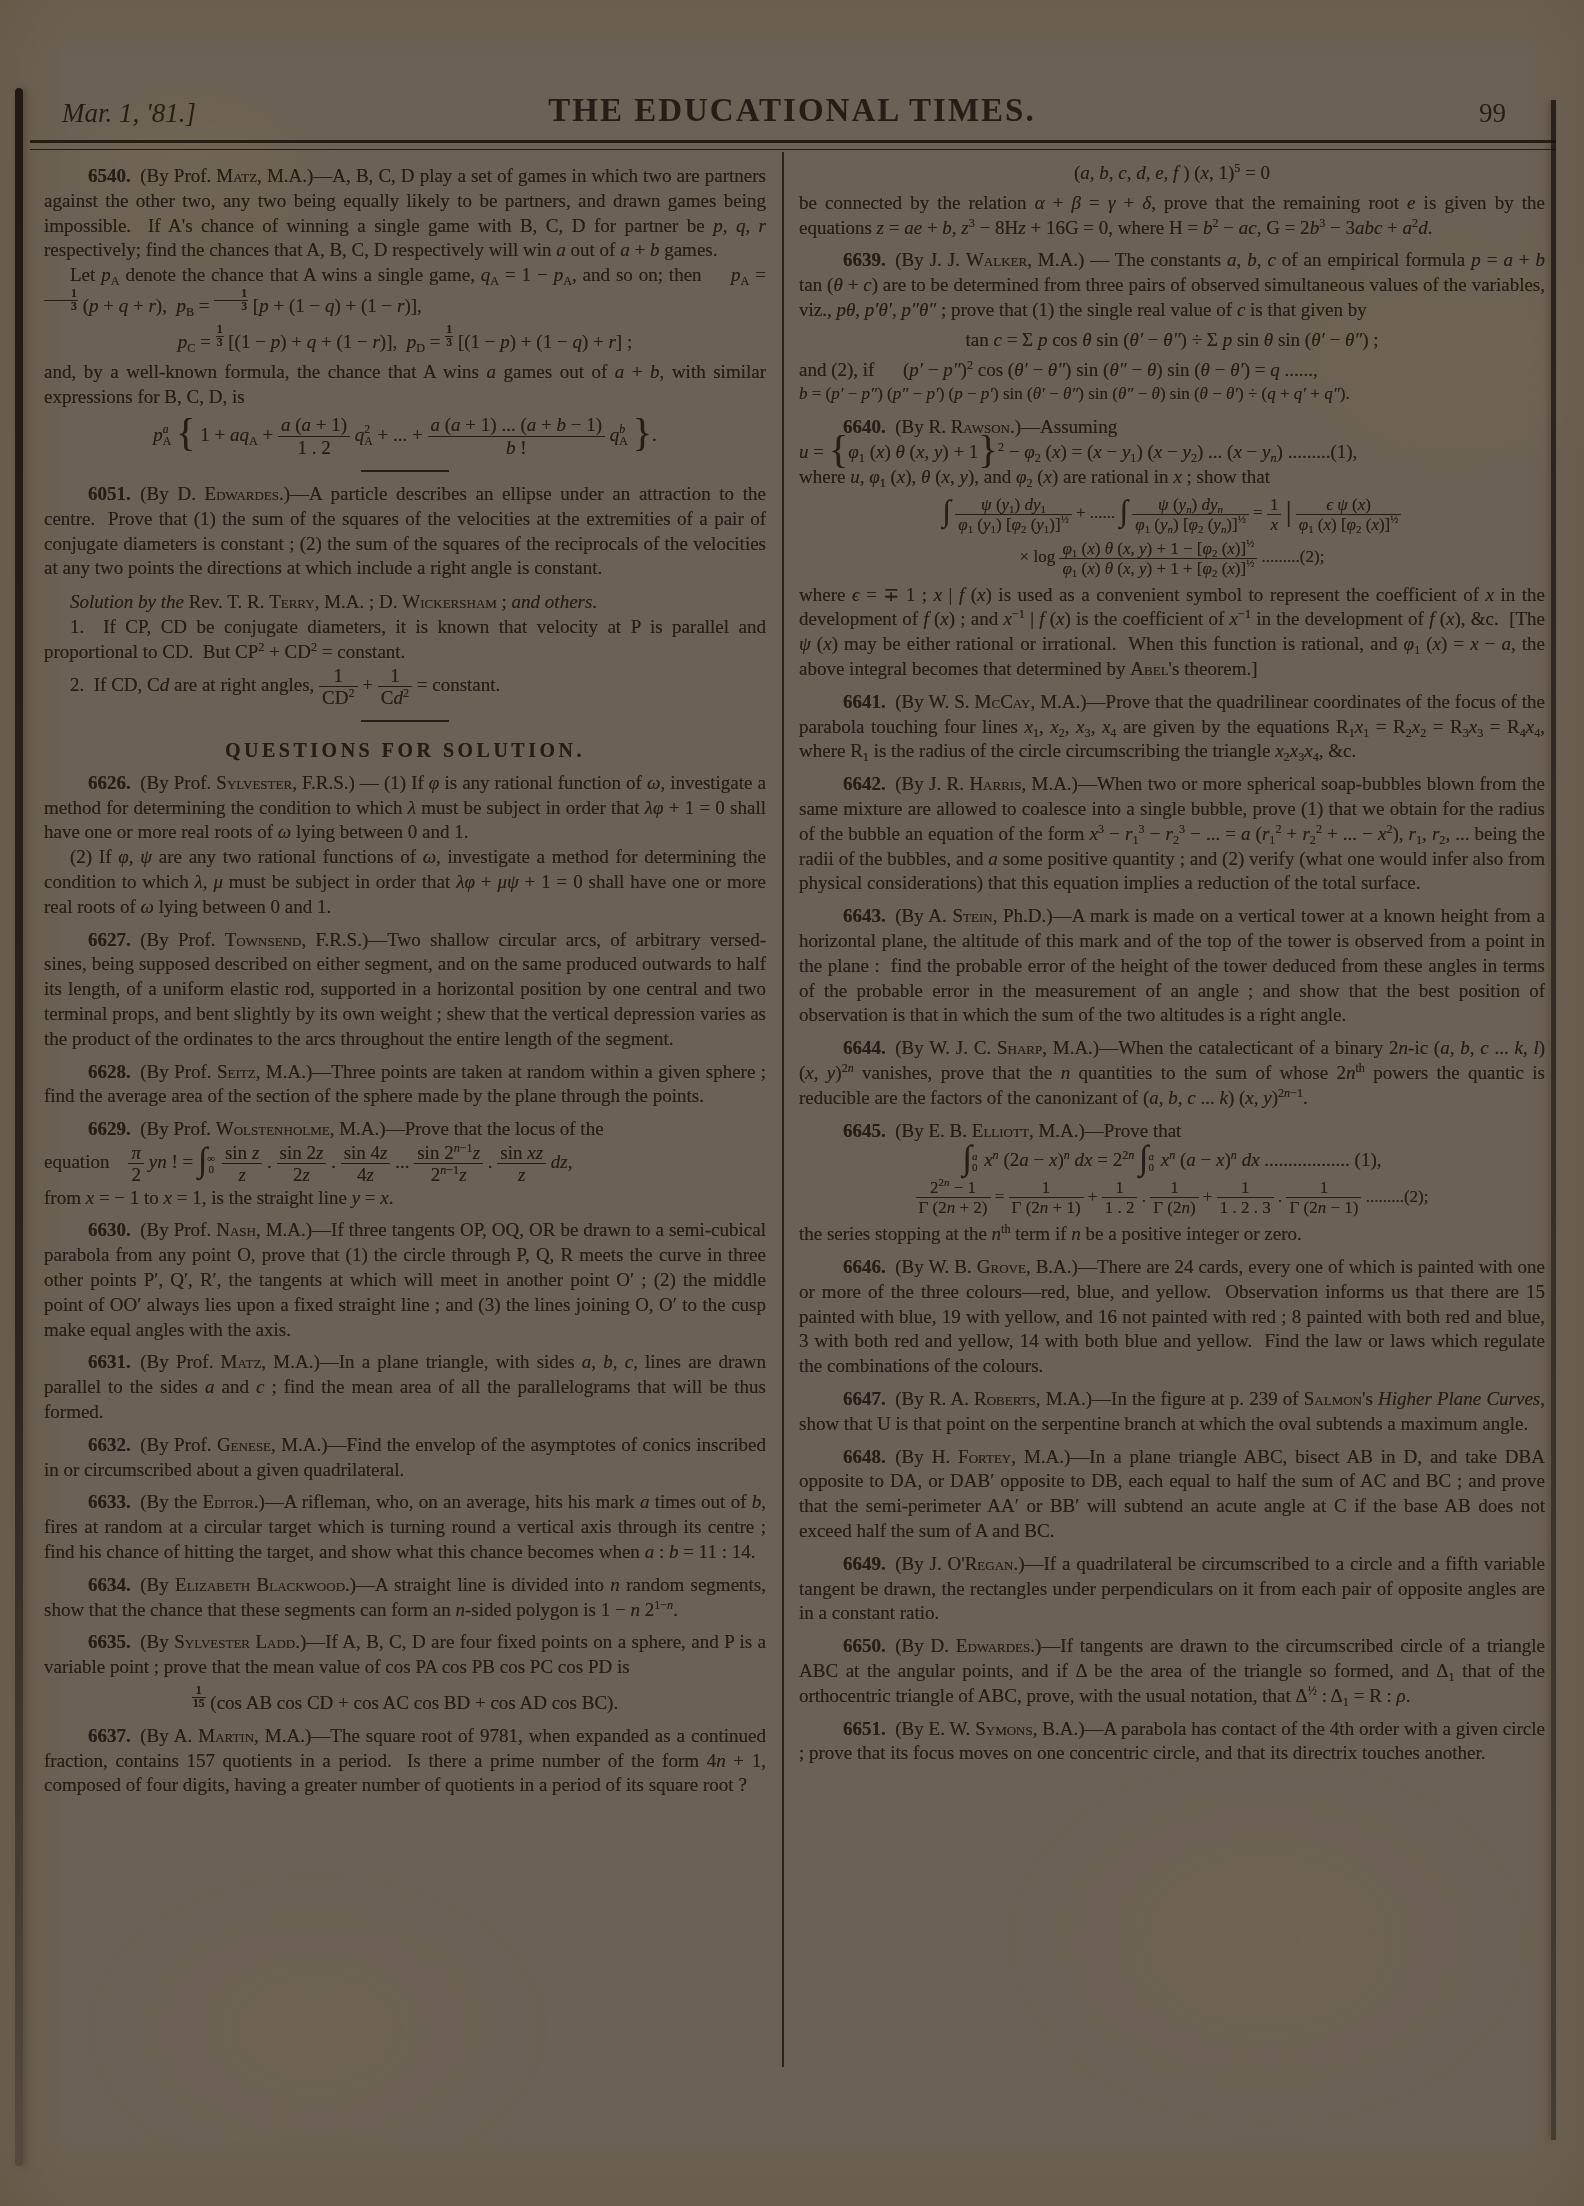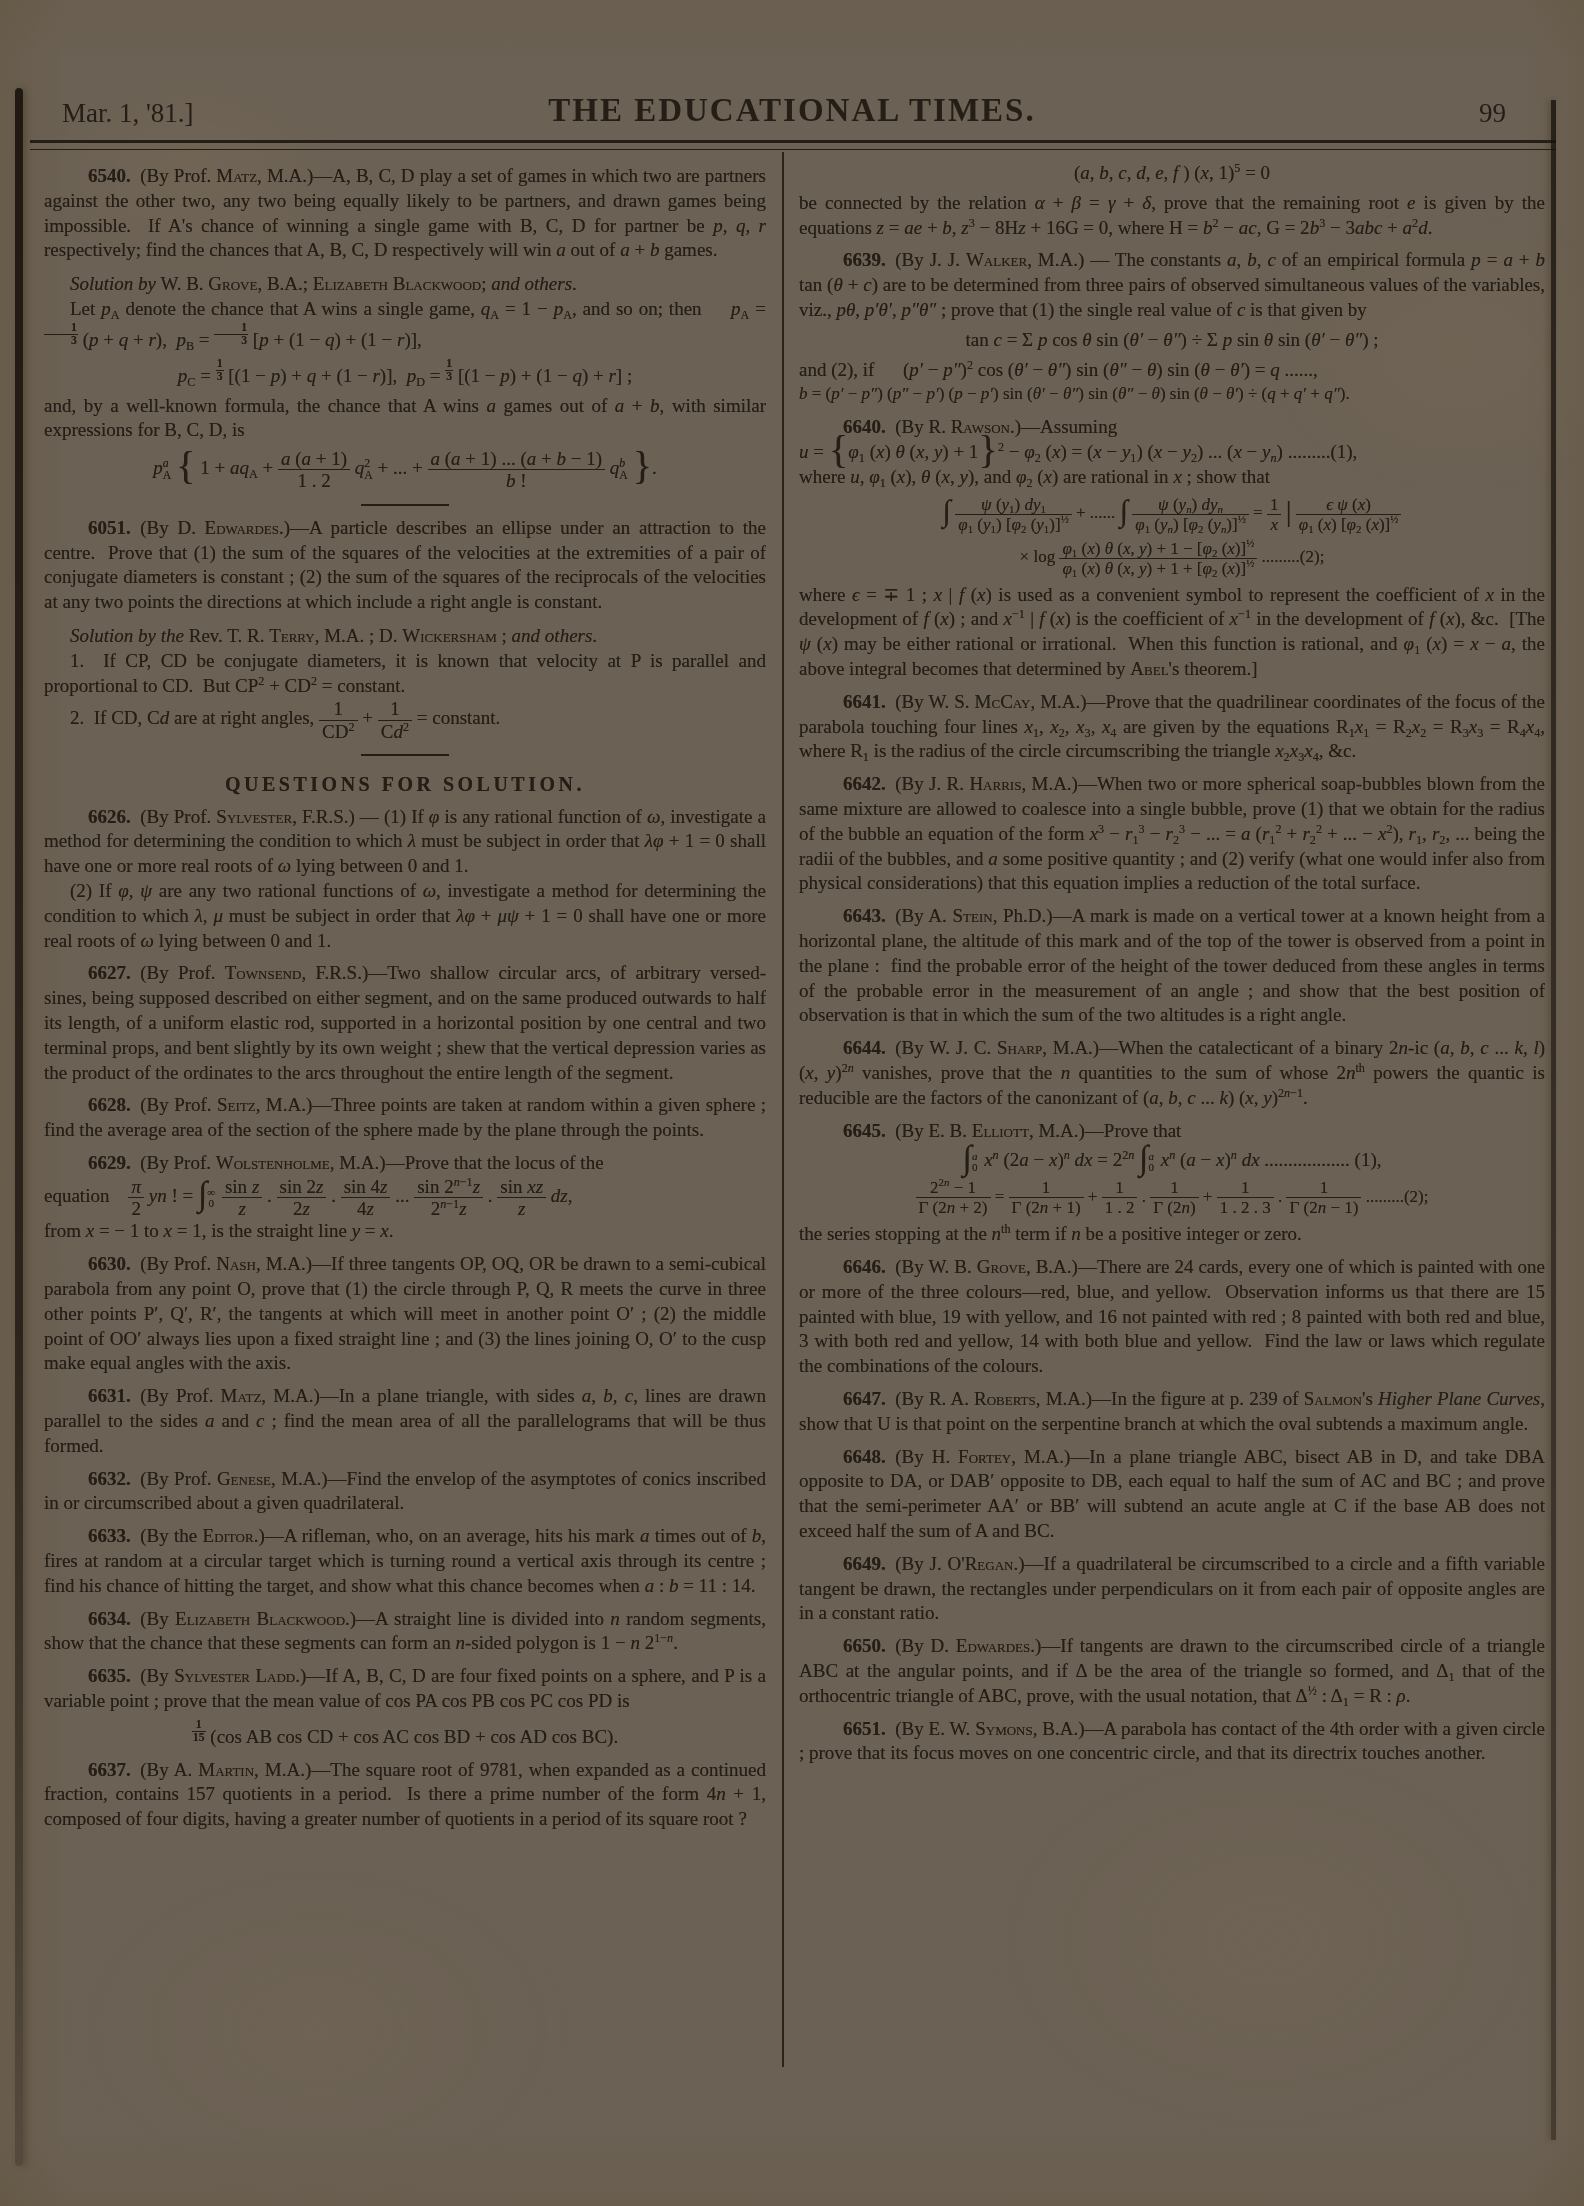--- a/index.html
+++ b/index.html
@@ -30,7 +30,7 @@
   .edge-right{position:absolute;left:1551px;top:100px;height:2040px;width:5px;
     background:linear-gradient(to bottom,rgba(24,18,12,.8),rgba(24,18,12,.45));box-shadow:-3px 0 5px rgba(60,45,25,.3);}
   .headerbar{position:absolute;left:0;top:0;width:100%;}
-  .h-date{position:absolute;left:62px;top:98px;font-size:27px;}
+  .h-date{position:absolute;left:62px;top:98px;font-size:27px;font-style:italic;}
   .h-title{position:absolute;left:0;top:92px;width:100%;text-align:center;font-size:33px;font-weight:bold;letter-spacing:2px;}
   .h-page{position:absolute;right:78px;top:98px;font-size:27px;}
   .rule2{position:absolute;left:30px;right:28px;top:140px;height:6px;

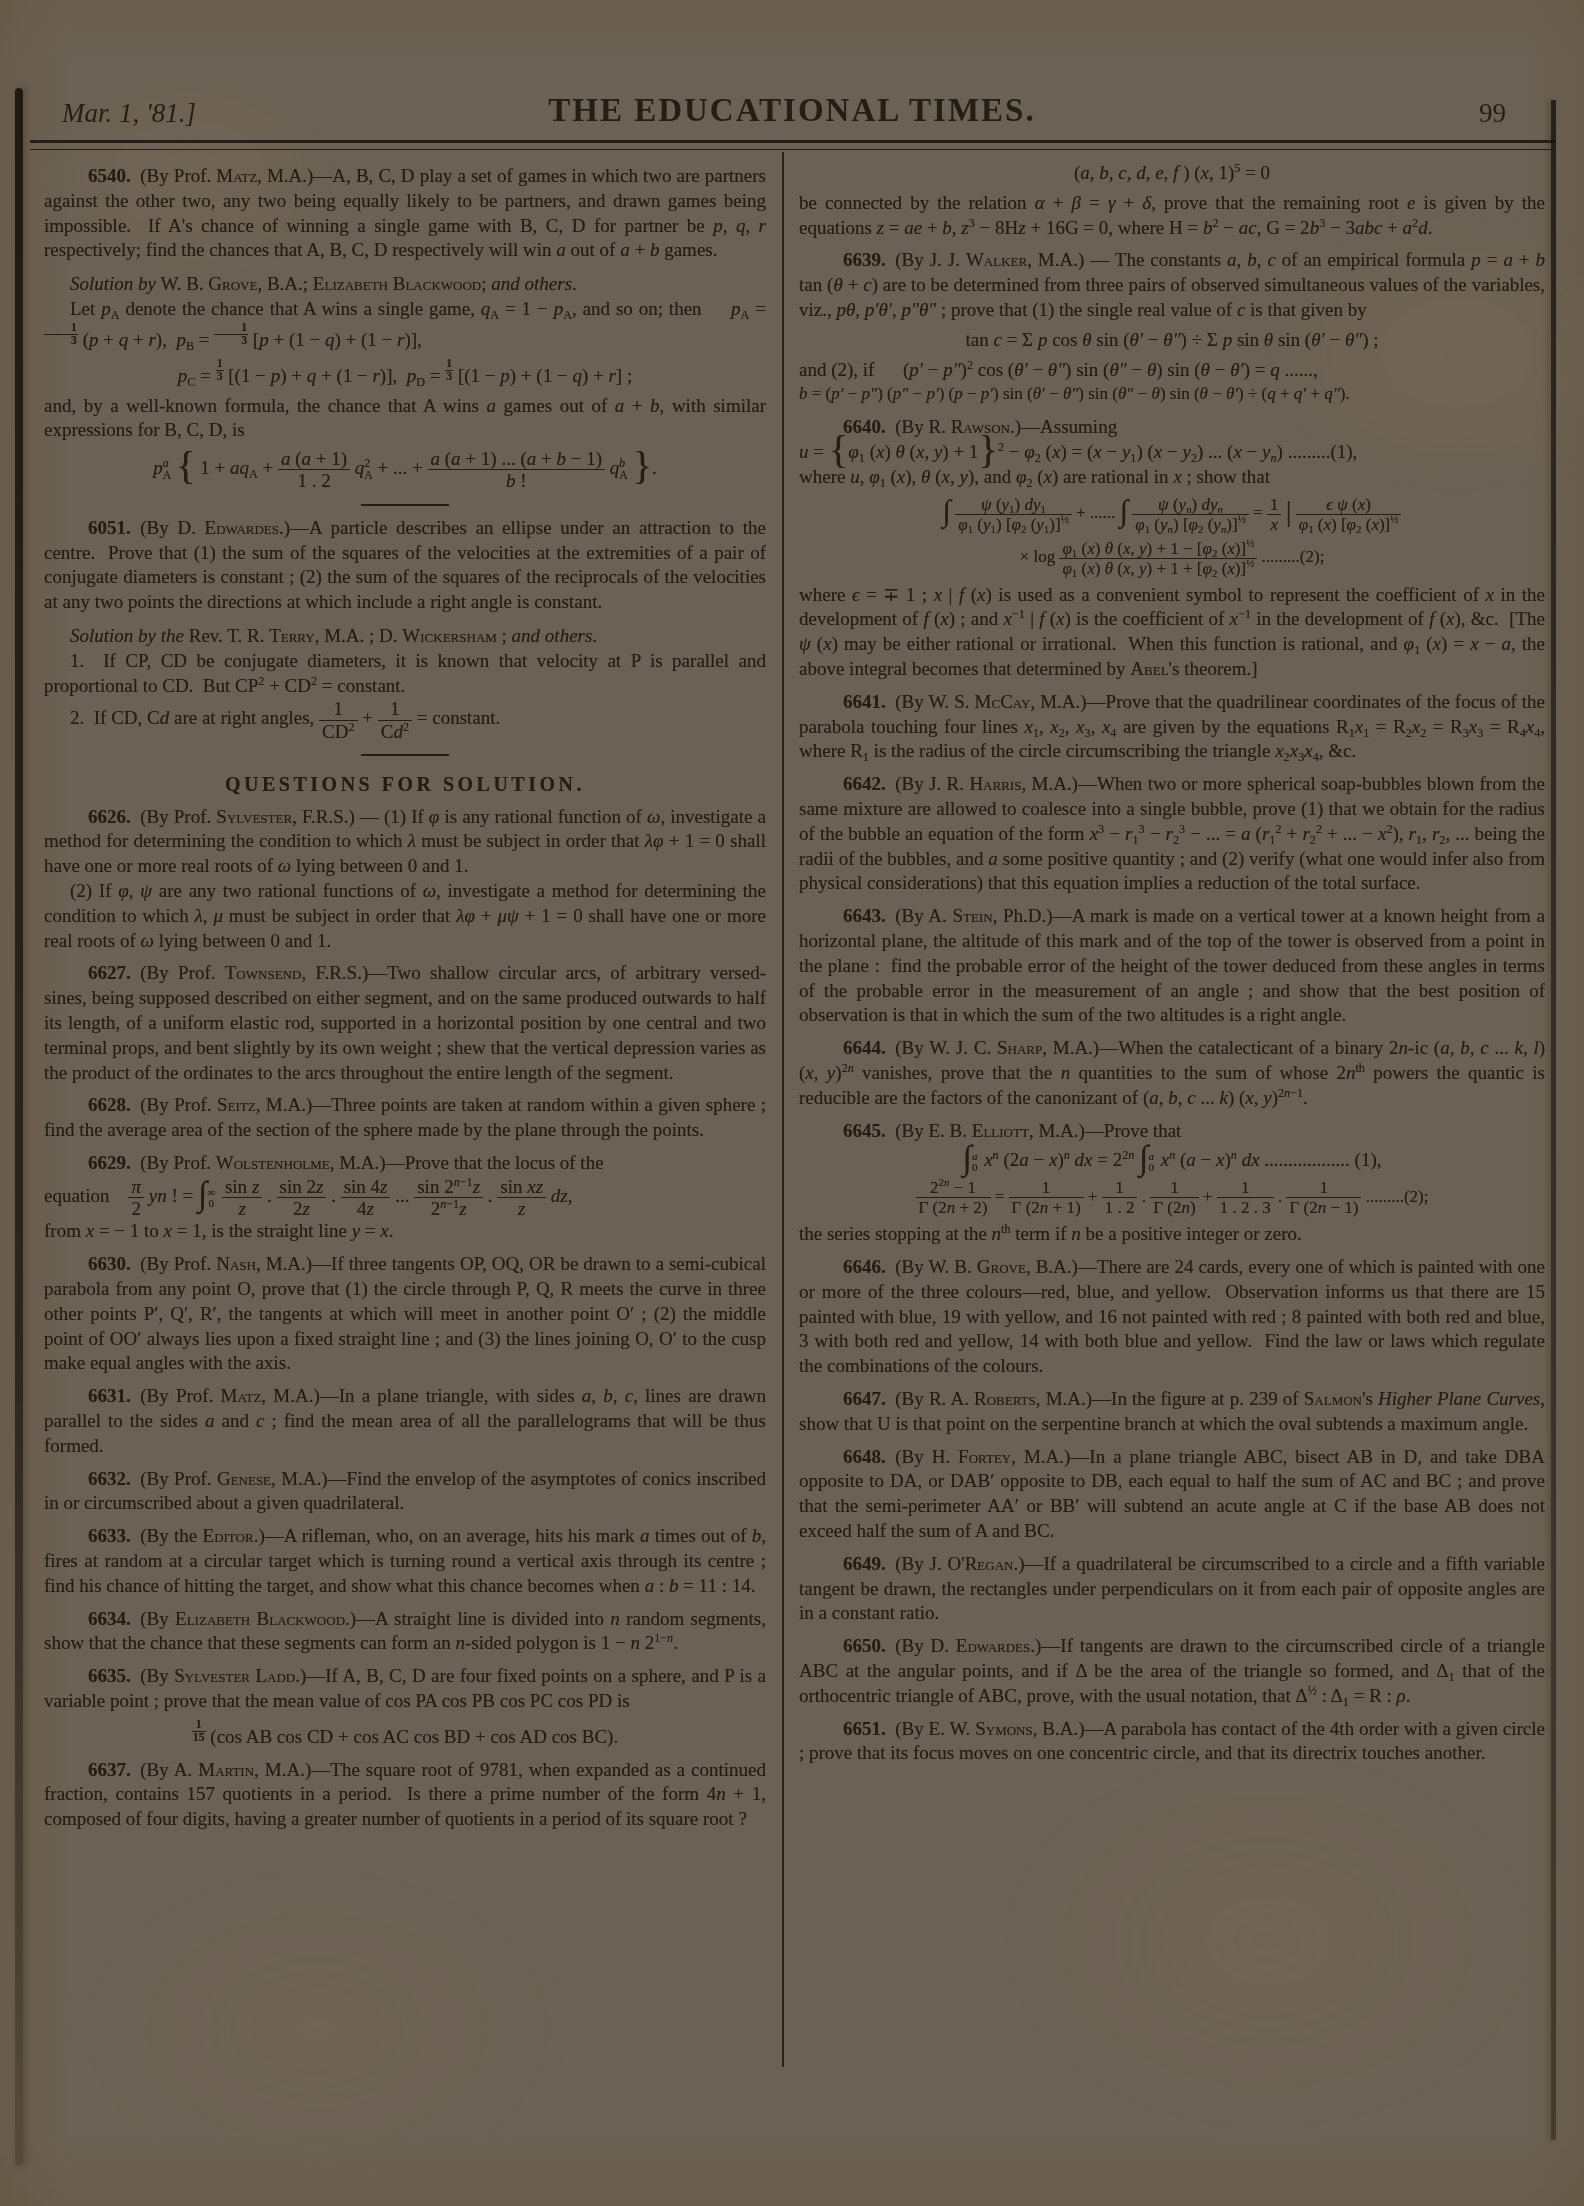--- a/index.html
+++ b/index.html
@@ -83,7 +83,6 @@
 
   <div class="col col-left">
       <div class="blk problem"><span class="num">6540.</span> <span>(By Prof. <span class="sc">Matz</span>, M.A.)—A, B, C, D play a set of games in which two are partners against the other two, any two being equally likely to be partners, and drawn games being impossible.&nbsp; If A's chance of winning a single game with B, C, D for partner be <i>p</i>, <i>q</i>, <i>r</i> respectively; find the chances that A, B, C, D respectively will win <i>a</i> out of <i>a</i> + <i>b</i> games.</span></div>
-      <div class="blk solution"><span><i>Solution by</i> W. B. <span class="sc">Grove</span>, B.A.; <span class="sc">Elizabeth Blackwood</span>; <i>and others</i>.</span></div>
       <div class="blk para"><span>Let <i>p</i><sub>A</sub> denote the chance that A wins a single game, <i>q</i><sub>A</sub> = 1 − <i>p</i><sub>A</sub>, and so on; then &nbsp;&nbsp;&nbsp; <i>p</i><sub>A</sub> = <span class="sf"><span>1</span><span>3</span></span> (<i>p</i> + <i>q</i> + <i>r</i>), &nbsp;<i>p</i><sub>B</sub> = <span class="sf"><span>1</span><span>3</span></span> [<i>p</i> + (1 − <i>q</i>) + (1 − <i>r</i>)],</span></div>
       <div class="blk center"><span><i>p</i><sub>C</sub> = <span class="sf"><span>1</span><span>3</span></span> [(1 − <i>p</i>) + <i>q</i> + (1 − <i>r</i>)], &nbsp;<i>p</i><sub>D</sub> = <span class="sf"><span>1</span><span>3</span></span> [(1 − <i>p</i>) + (1 − <i>q</i>) + <i>r</i>] ;</span></div>
       <div class="blk flush"><span>and, by a well-known formula, the chance that A wins <i>a</i> games out of <i>a</i> + <i>b</i>, with similar expressions for B, C, D, is</span></div>

